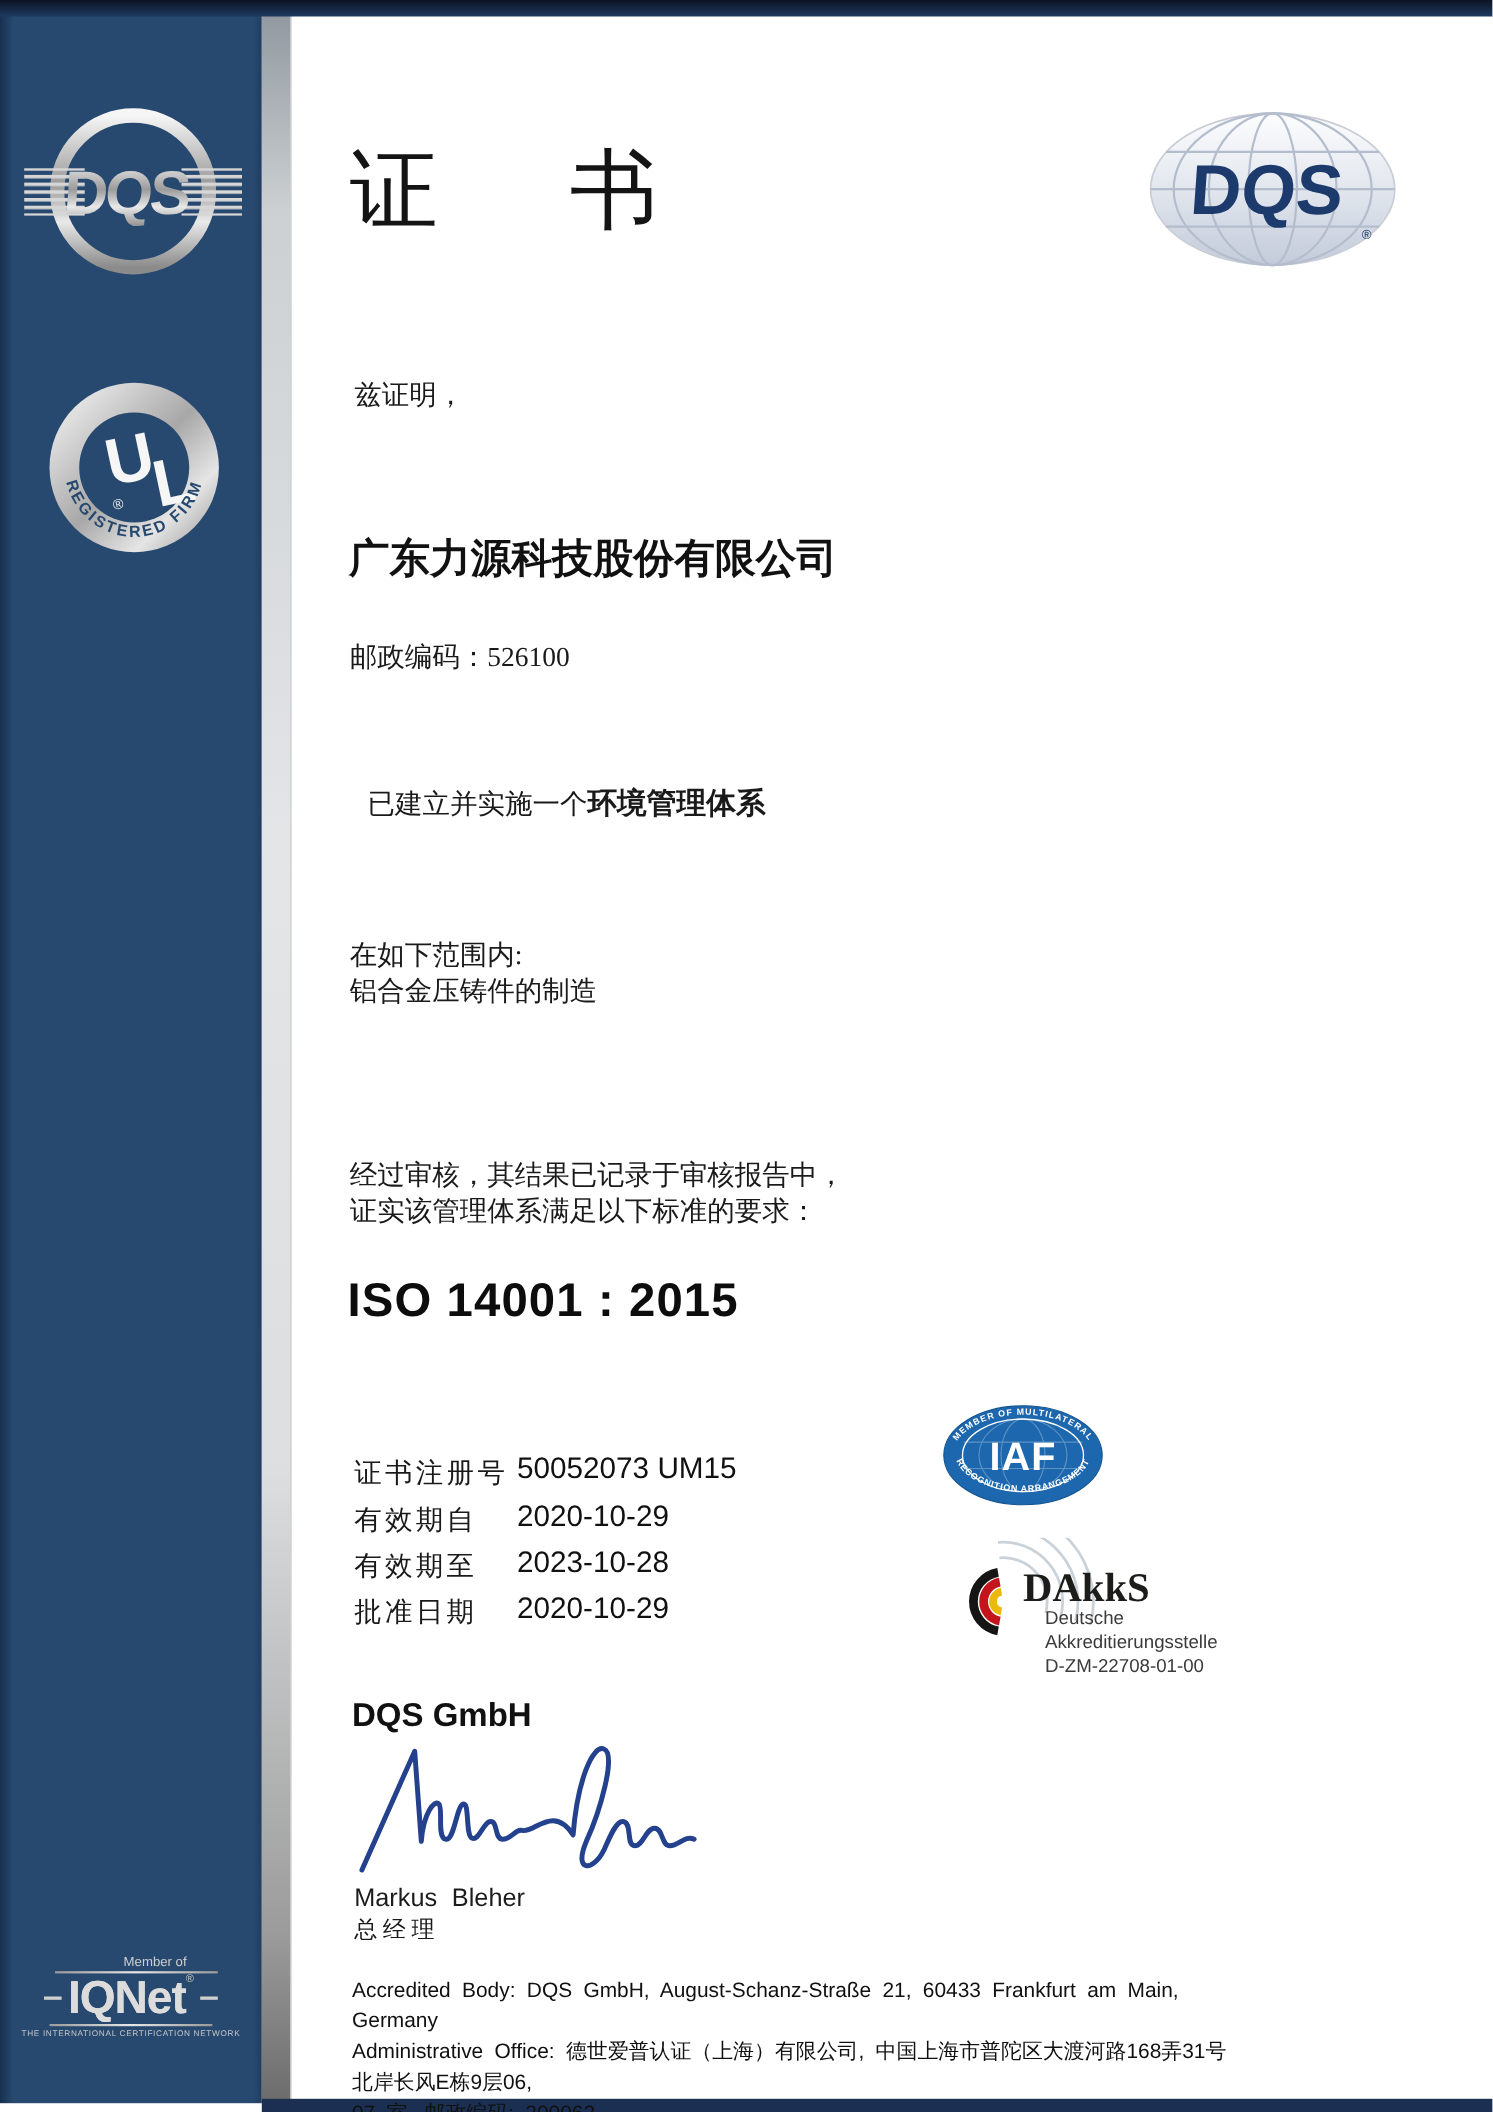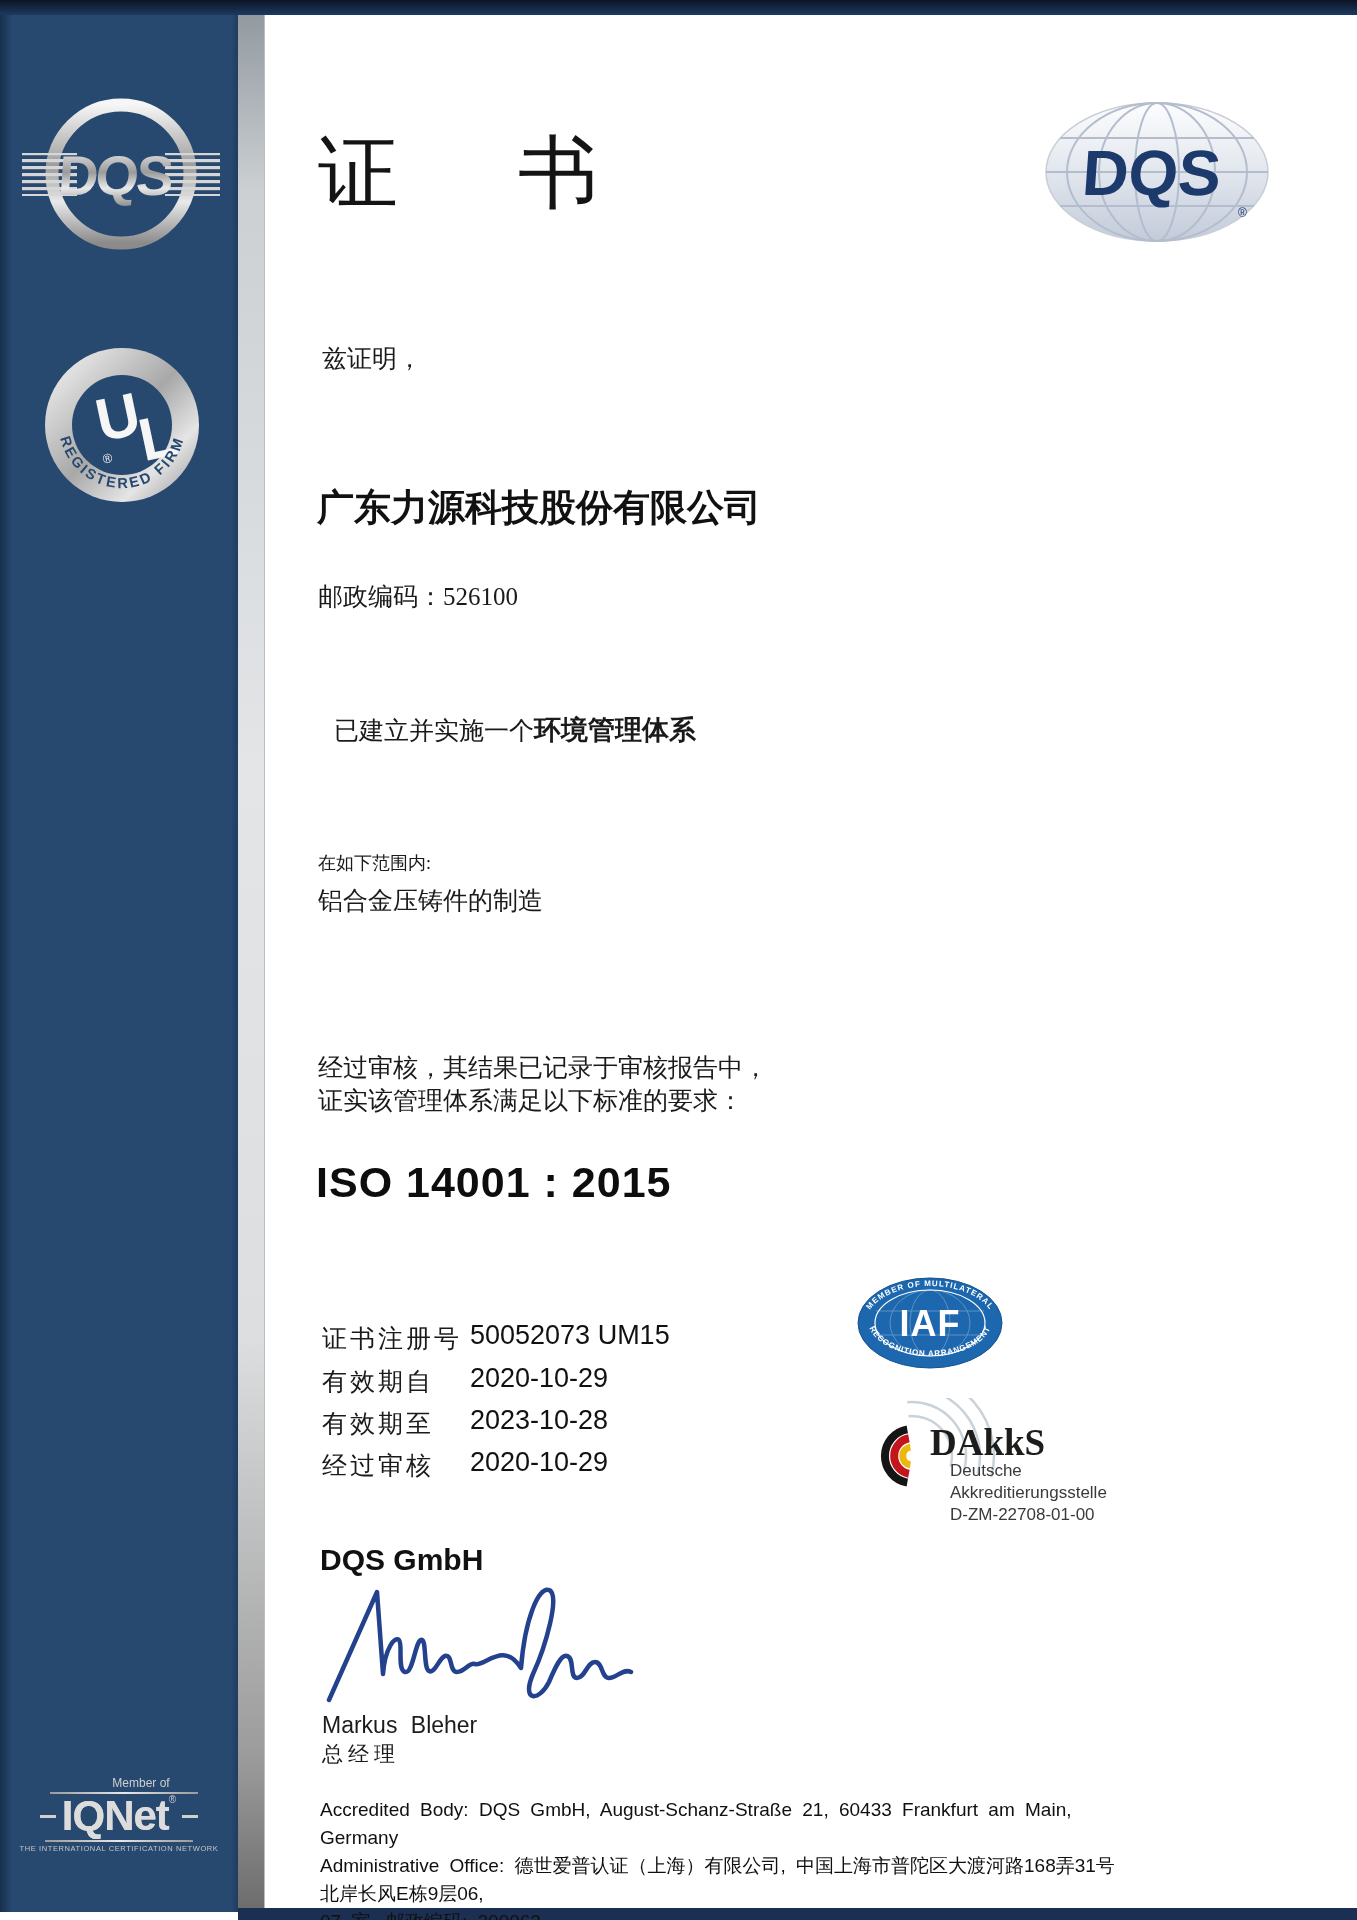--- a/index.html
+++ b/index.html
@@ -33,7 +33,7 @@
   .statement{left:318px;top:712px;font-size:25px;margin-left:16px;}
   .statement .sys{font-family:"Liberation Sans",sans-serif;font-weight:bold;font-size:27px;}
 
-  .scope-label{left:318px;top:851px;font-size:18px;}
+  .scope-label{left:318px;top:851px;font-size:25px;}
   .scope-value{left:318px;top:884px;font-size:25px;}
 
   .audit1{left:318px;top:1051px;font-size:25px;}

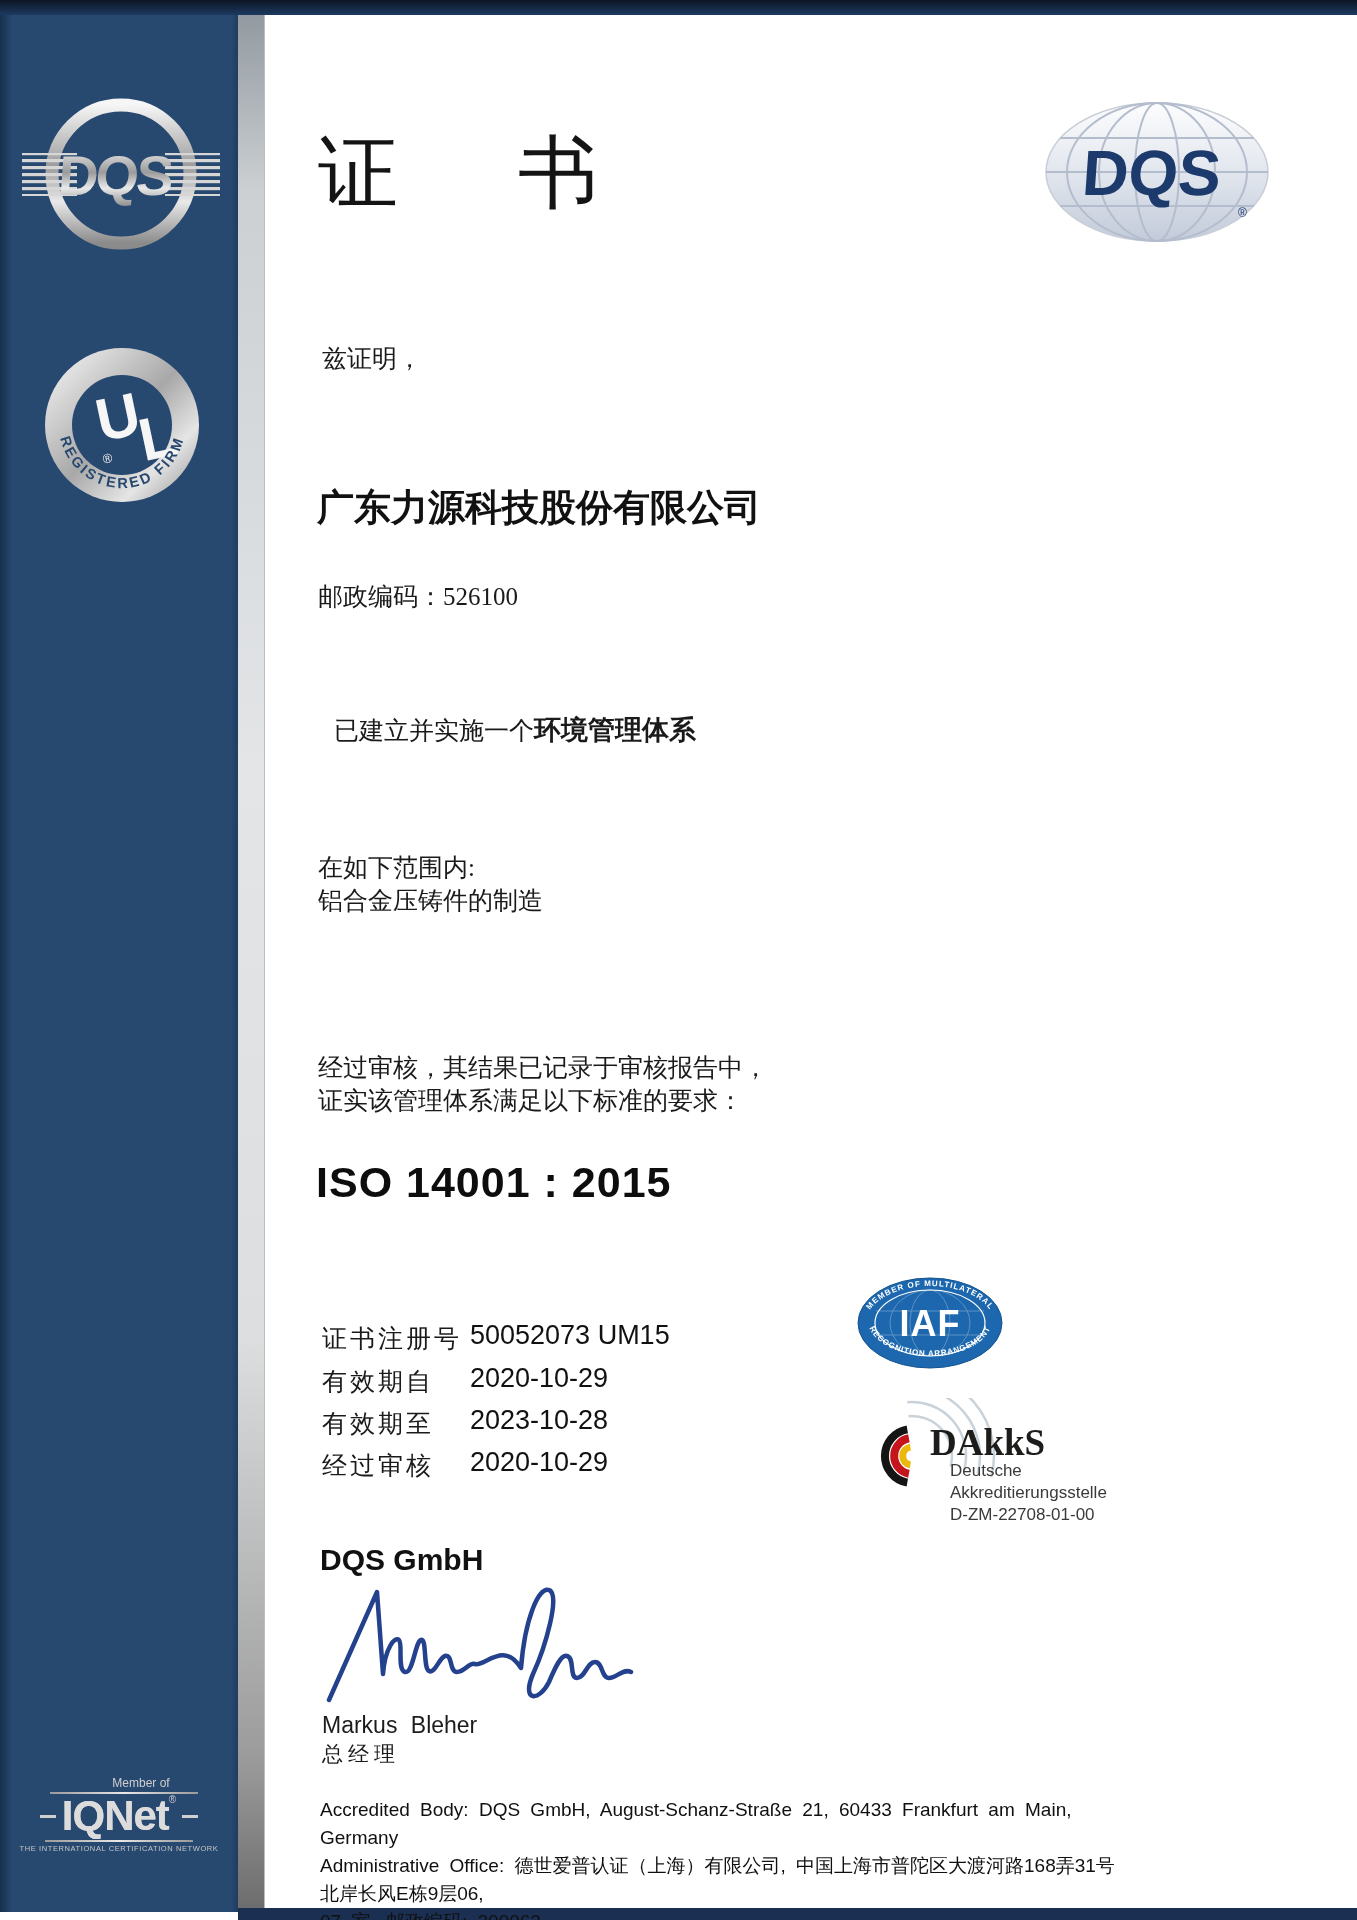--- a/index.html
+++ b/index.html
@@ -189,7 +189,7 @@
     <span class="val">2023-10-28</span>
   </div>
   <div class="abs detail-row row4">
-    <span class="lbl">经过审核</span>
+    <span class="lbl">批准日期</span>
     <span class="val">2020-10-29</span>
   </div>
 

